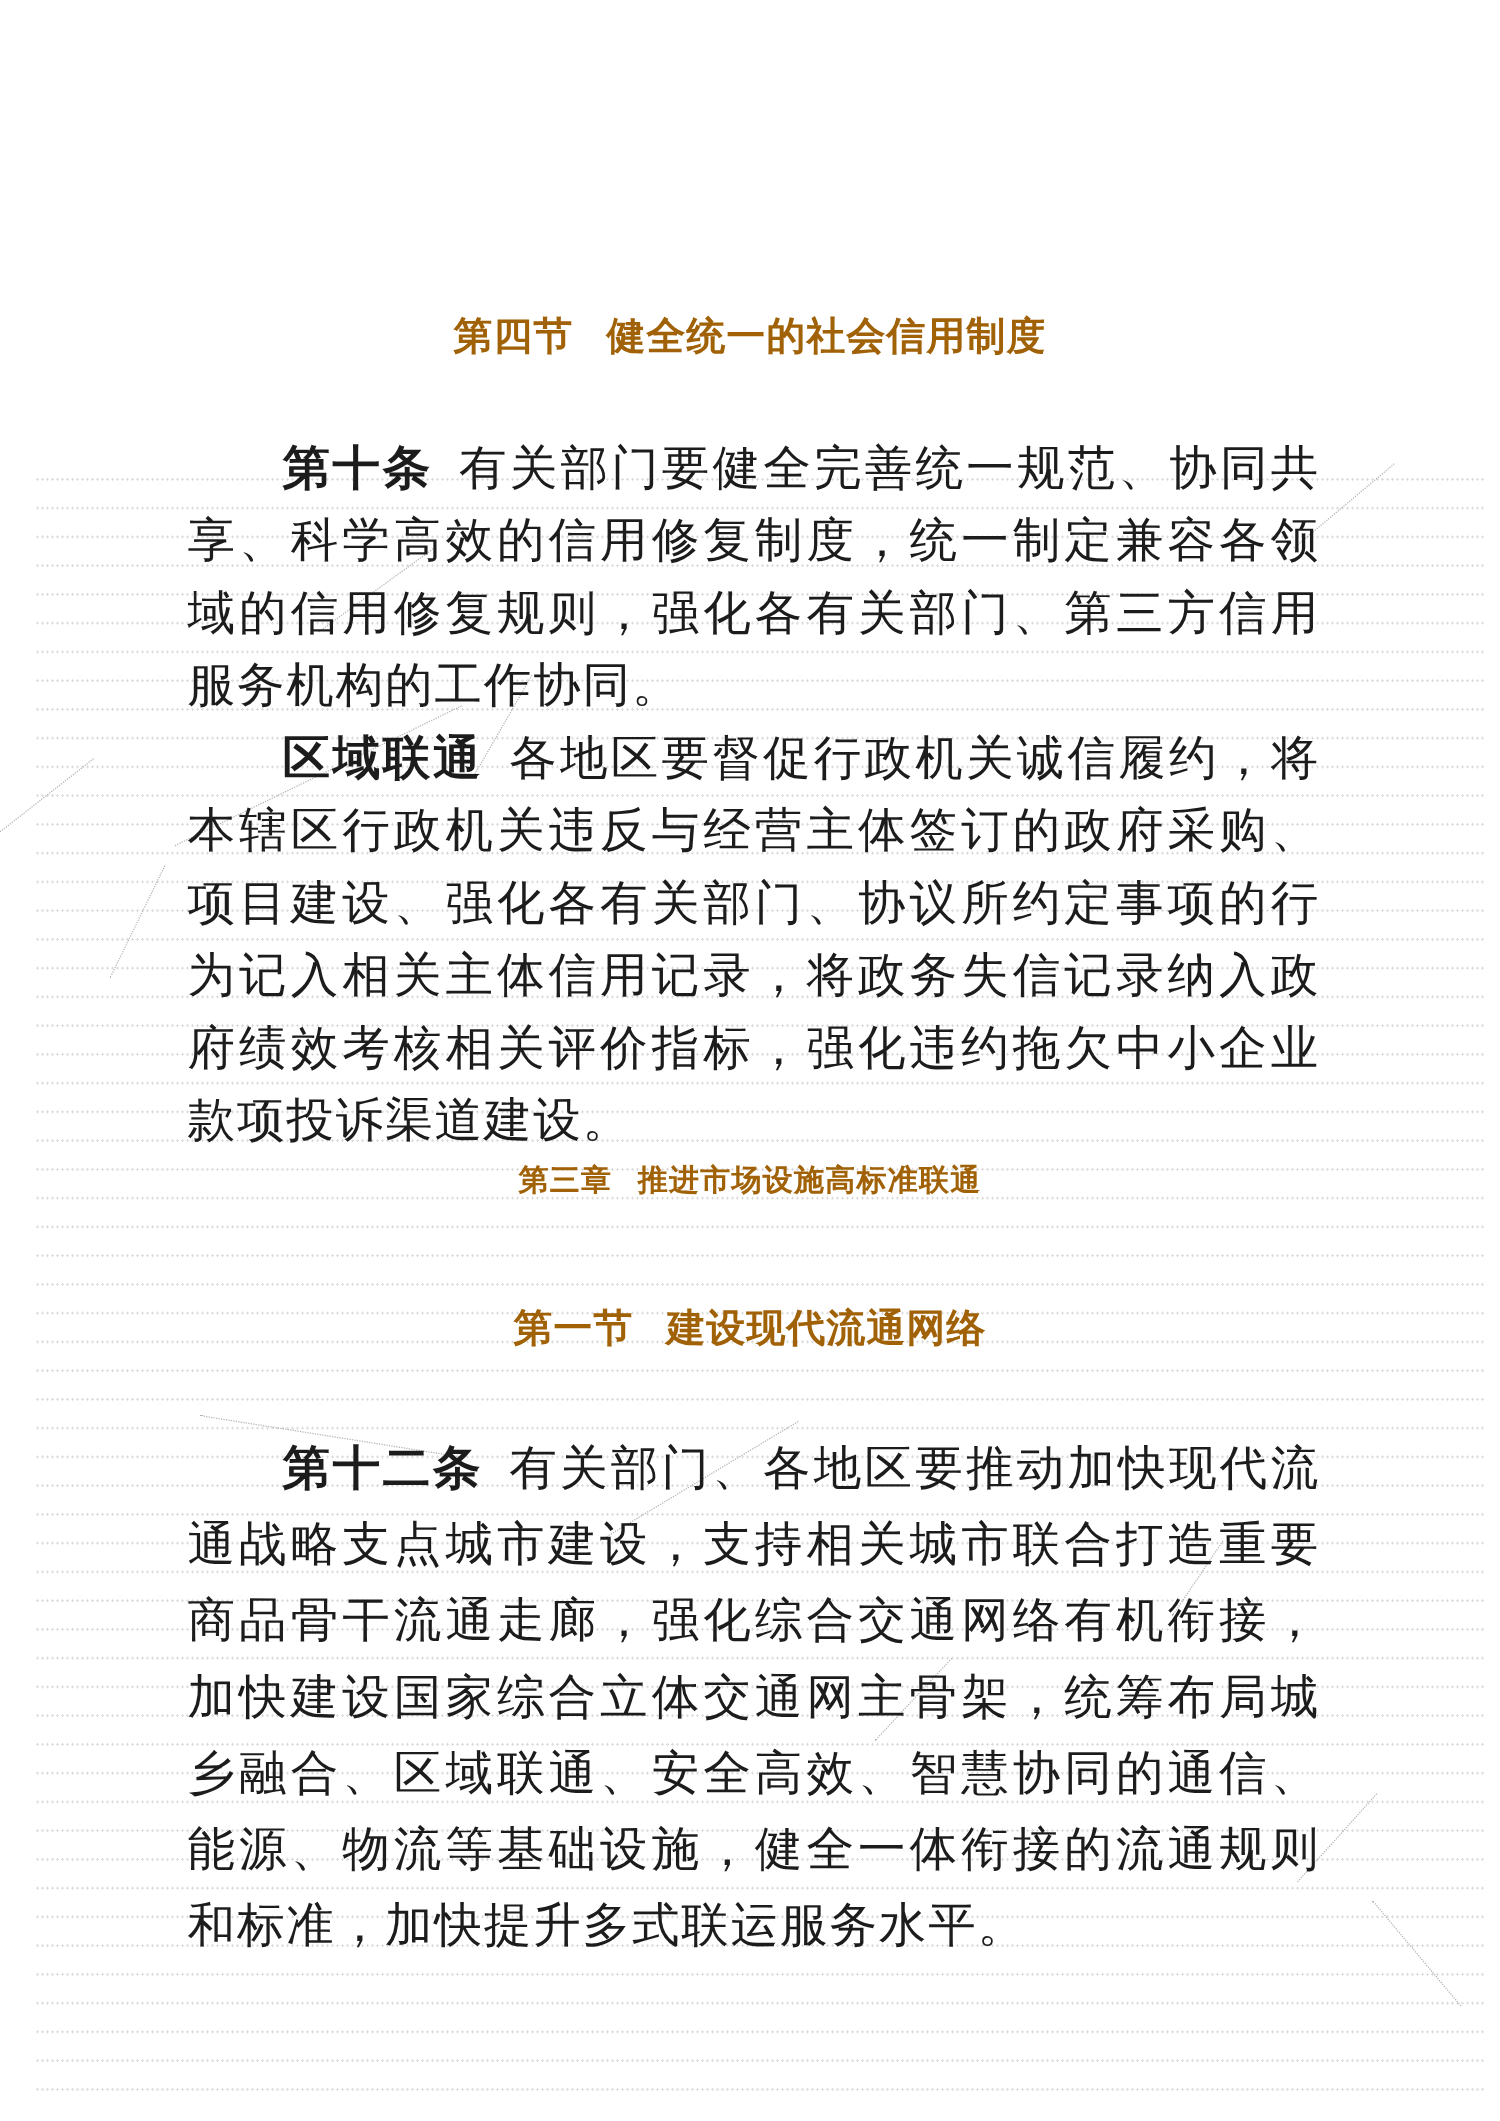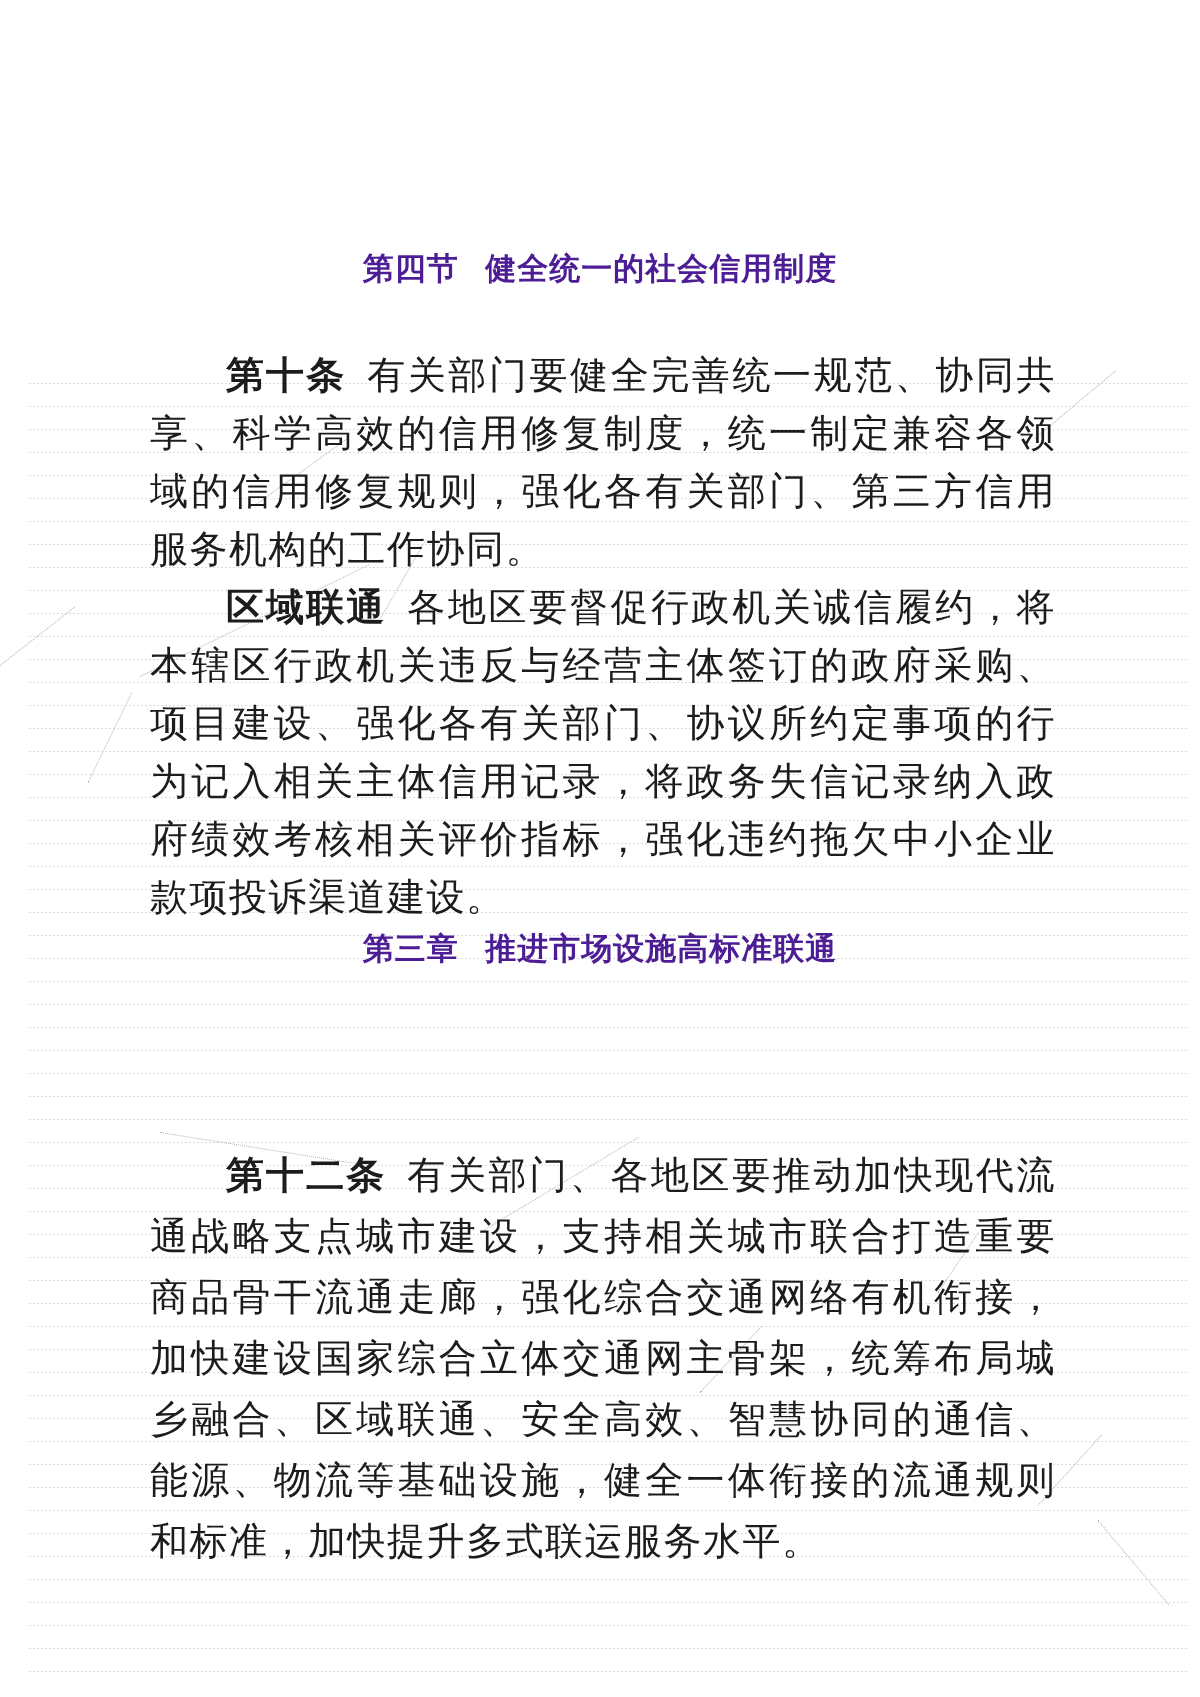--- a/index.html
+++ b/index.html
@@ -34,7 +34,7 @@
     text-align:center;
     font-family:"Liberation Sans", sans-serif;
     font-weight:bold;
-    color:#4c1d95;
+    color:#a16207;
     white-space:nowrap;
   }
   #sec4-heading{ top:248px; font-size:31px; letter-spacing:1px; }

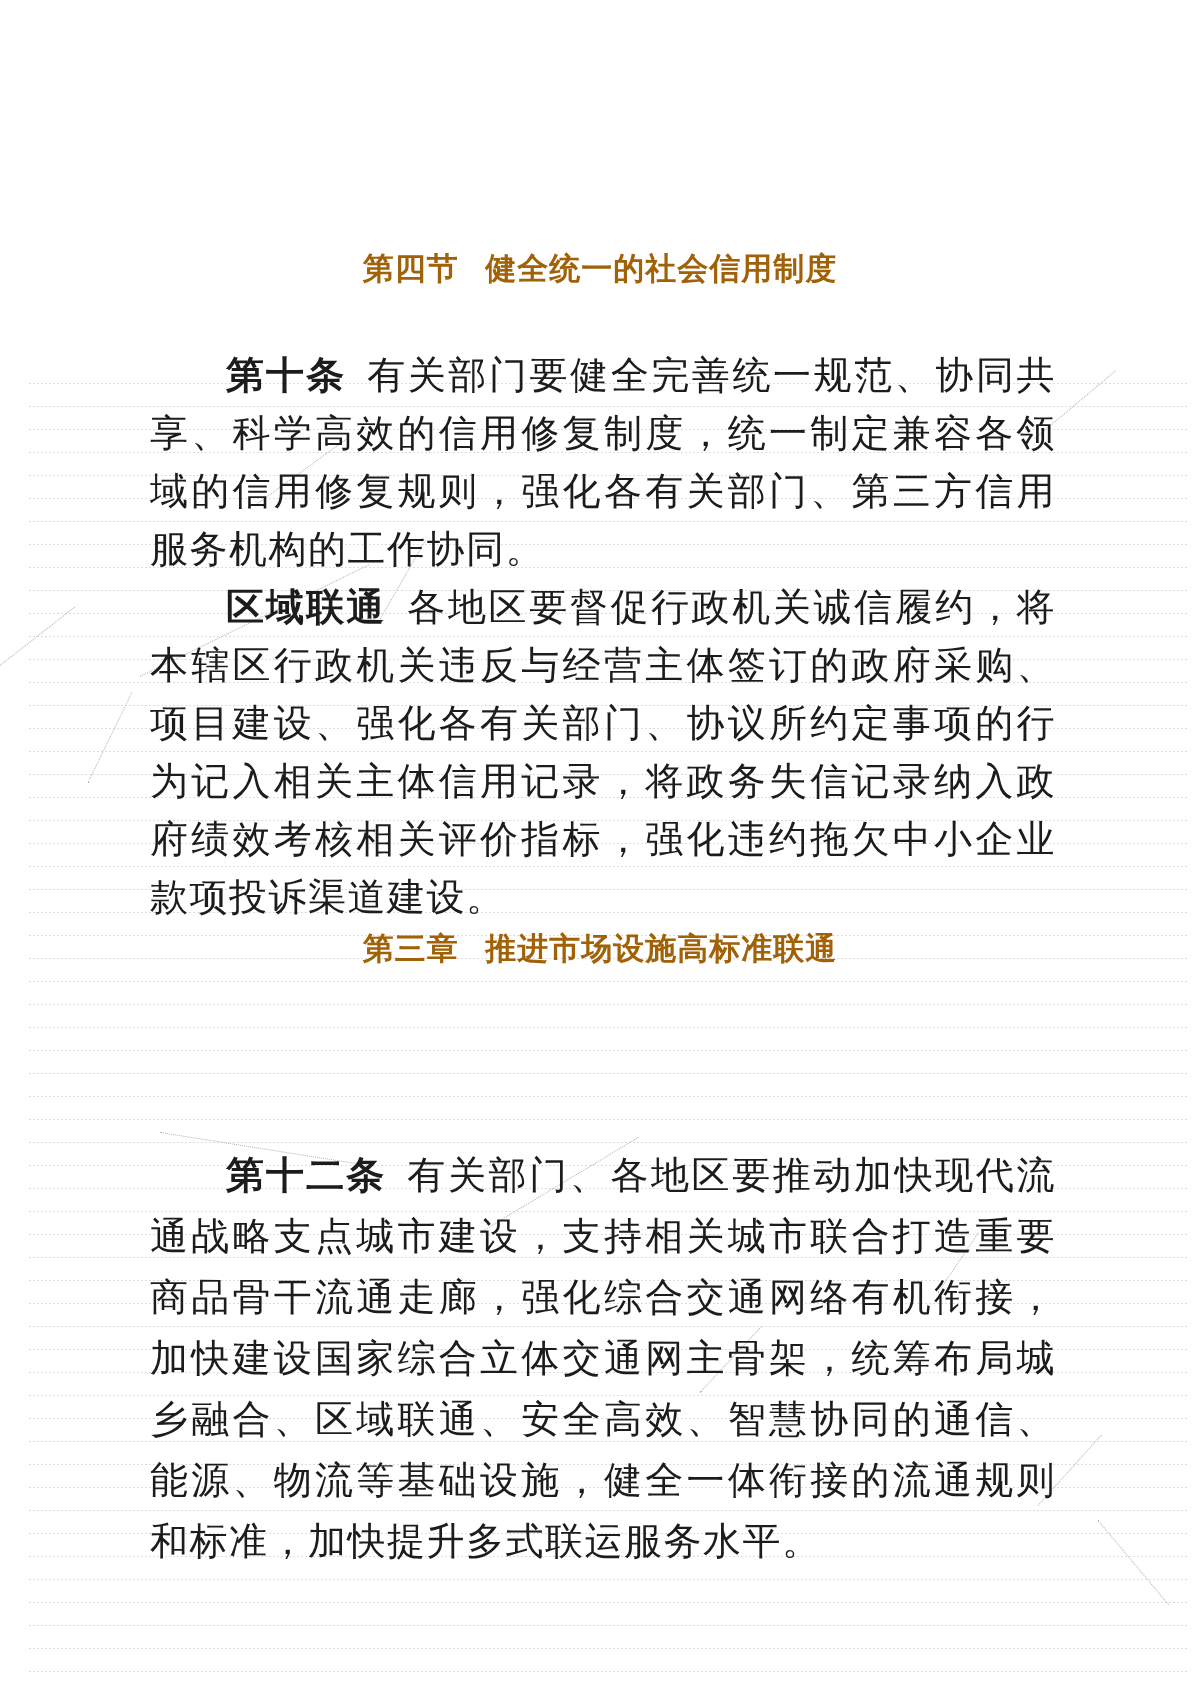--- a/index.html
+++ b/index.html
@@ -38,7 +38,7 @@
     white-space:nowrap;
   }
   #sec4-heading{ top:248px; font-size:31px; letter-spacing:1px; }
-  #ch3-heading { top:928px; font-size:31px; letter-spacing:1px; }
+  #ch3-heading { top:928px; font-size:24px; letter-spacing:1px; }
   #sec1-heading{ top:1042px; font-size:31px; letter-spacing:1px; }
   .heading .h-label{ margin-right:.85em; }
   .body-block{

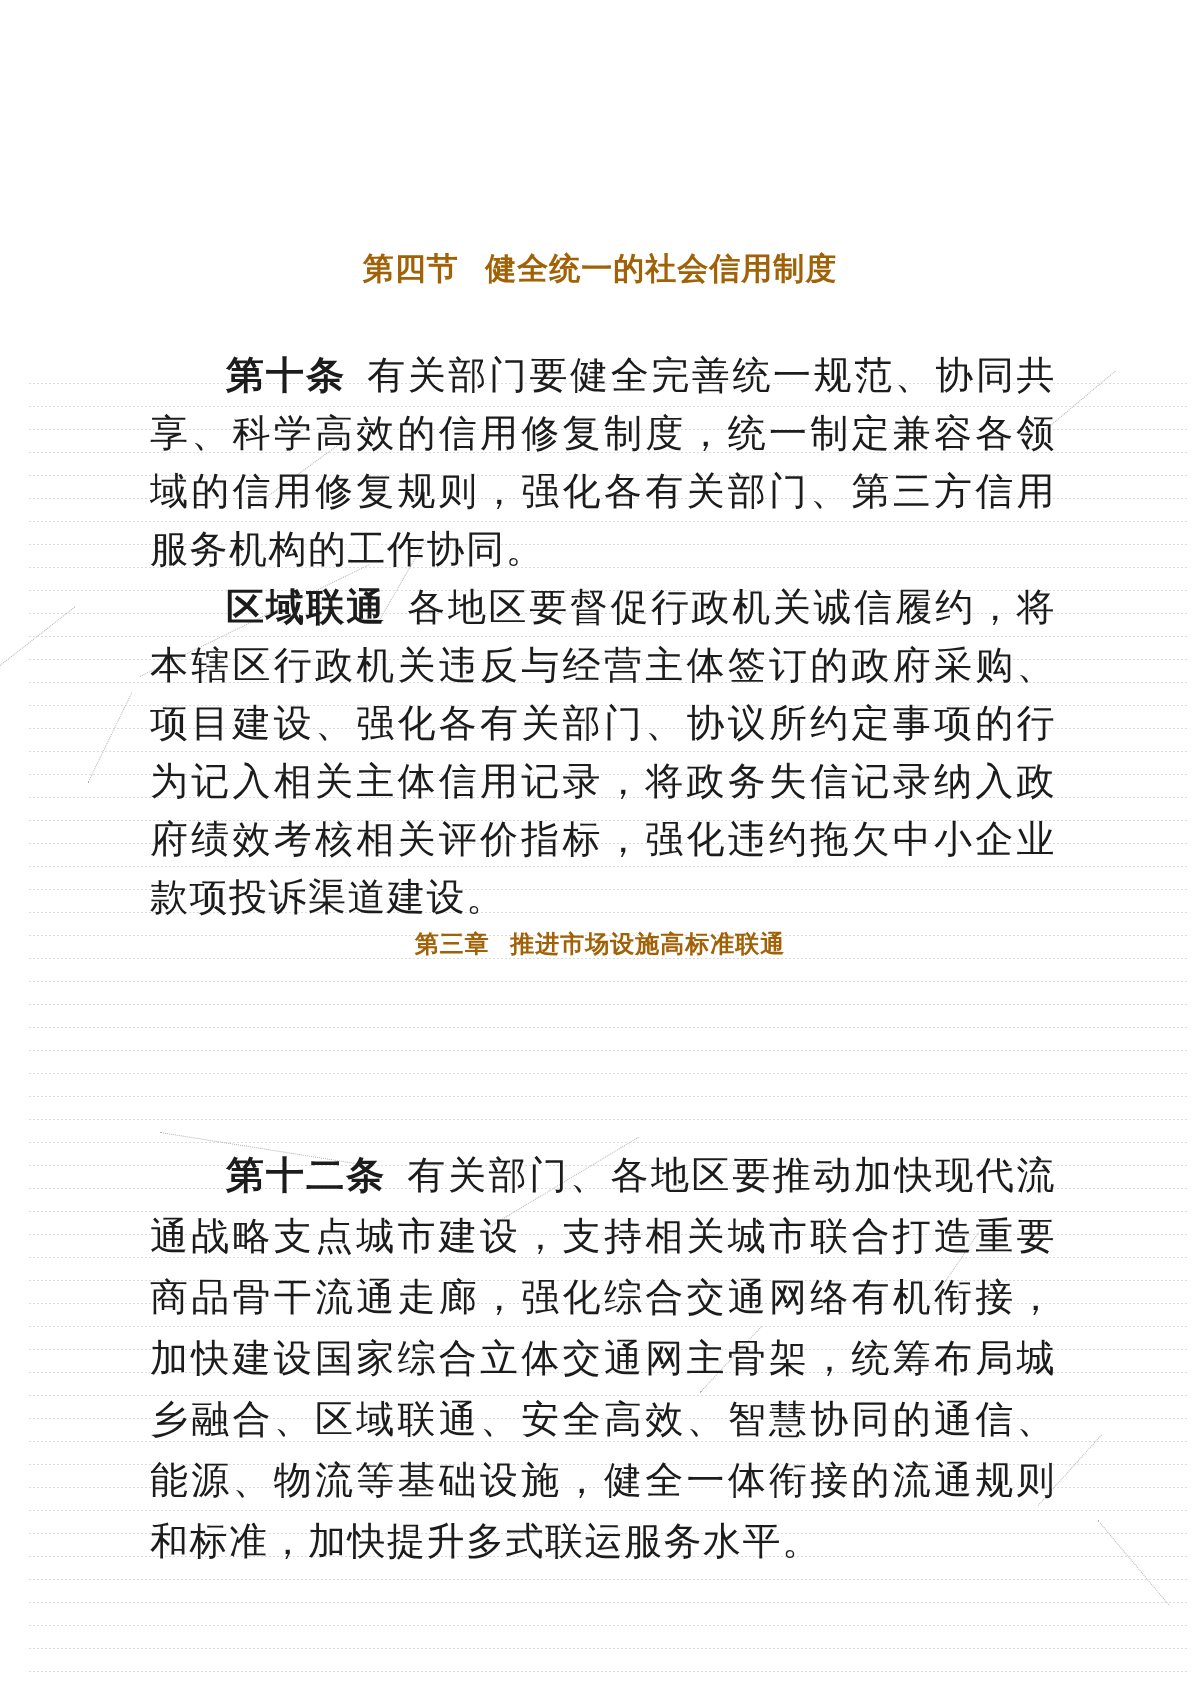--- a/index.html
+++ b/index.html
@@ -92,6 +92,9 @@
     <span class="h-label">第三章</span><span>推进市场设施高标准联通</span>
   </div>
 
+  <div class="heading" id="sec1-heading">
+    <span class="h-label">第一节</span><span>建设现代流通网络</span>
+  </div>
 
   <div class="body-block" id="block-a12">
     <p><span class="art-num">第十二条</span><span>有关部门、各地区要推动加快现代流通战略支点城市建设，支持相关城市联合打造重要商品骨干流通走廊，强化综合交通网络有机衔接，加快建设国家综合立体交通网主骨架，统筹布局城乡融合、区域联通、安全高效、智慧协同的通信、能源、物流等基础设施，健全一体衔接的流通规则和标准，加快提升多式联运服务水平。</span></p>

